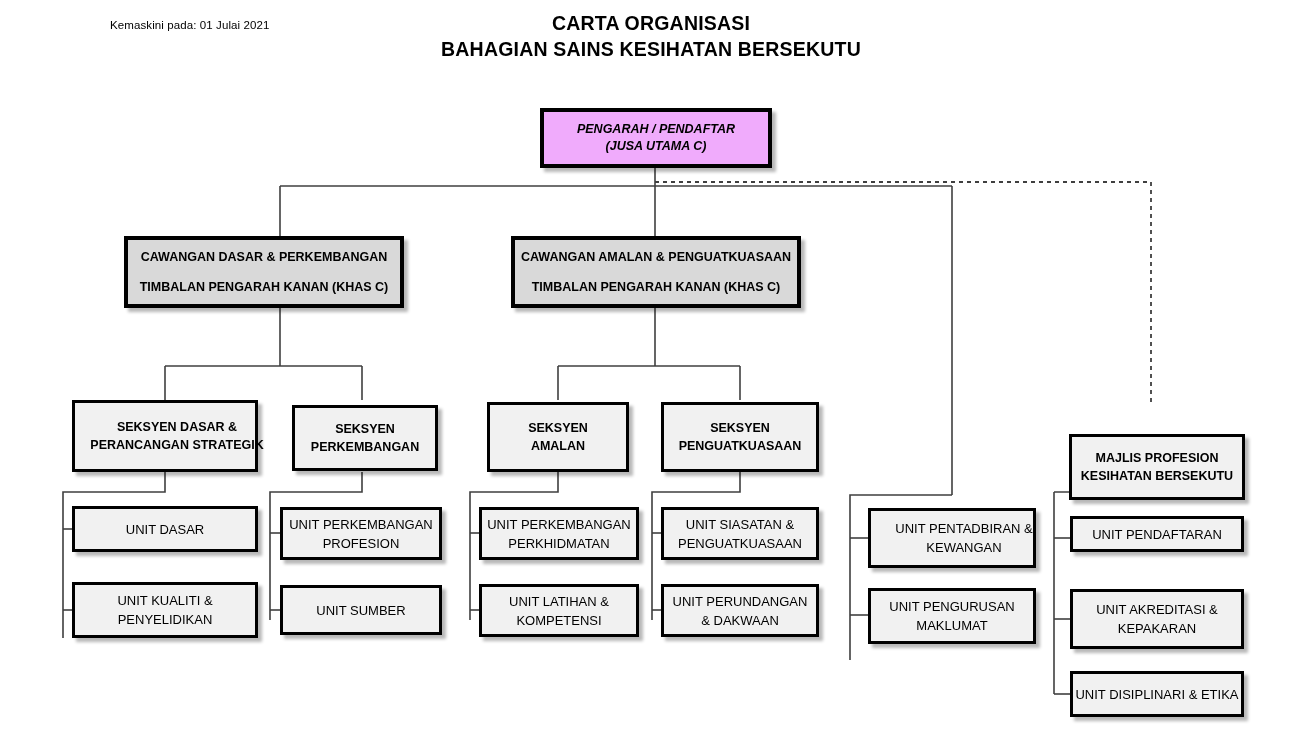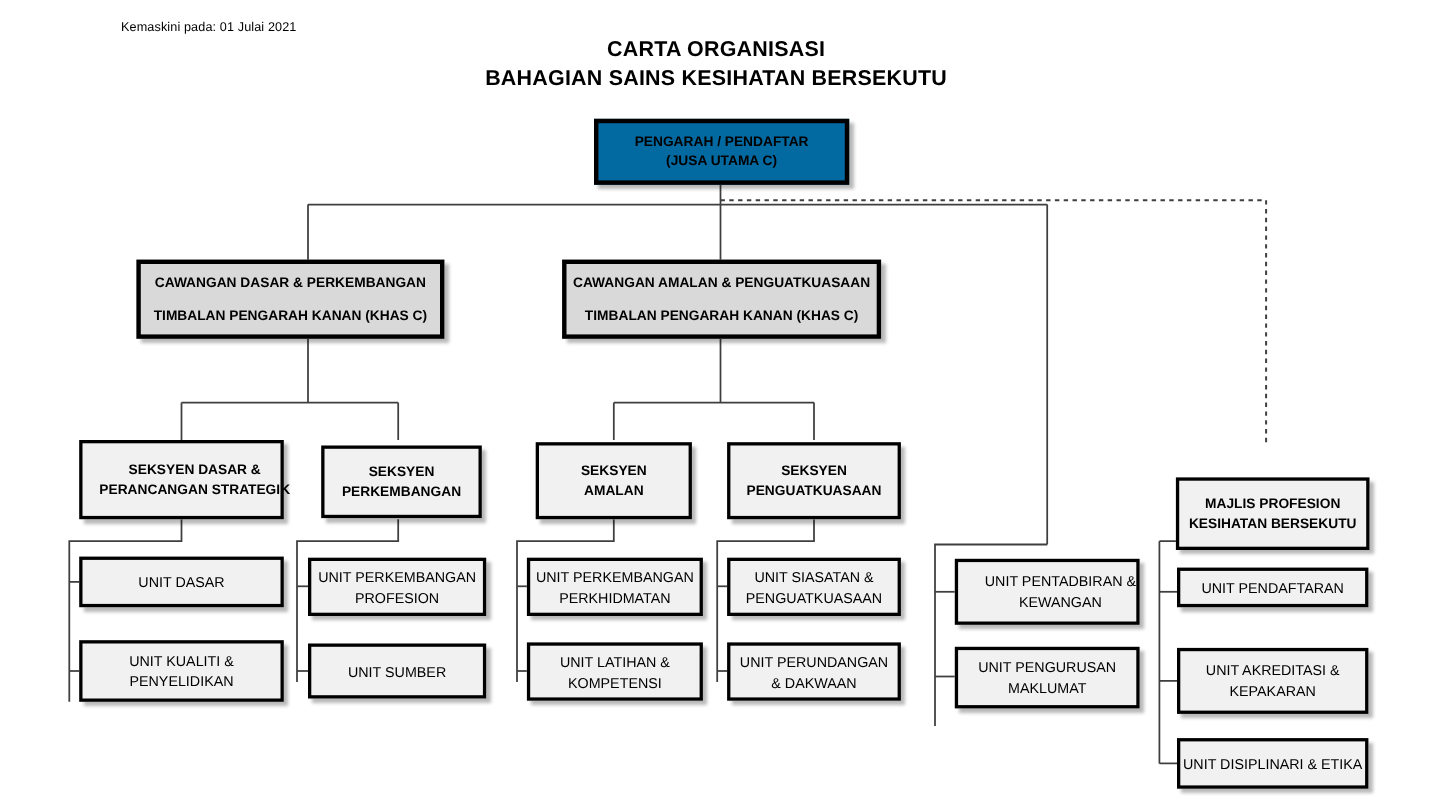--- a/index.html
+++ b/index.html
@@ -18,7 +18,7 @@
   .chart-title{
     position:absolute;left:0;top:10px;width:1302px;
     text-align:center;font-weight:bold;color:#000;
-    font-size:19.5px;line-height:26px;letter-spacing:.2px;margin-top:22px;
+    font-size:19.5px;line-height:26px;letter-spacing:.2px;
   }
   .chart-title div{white-space:nowrap;}
 

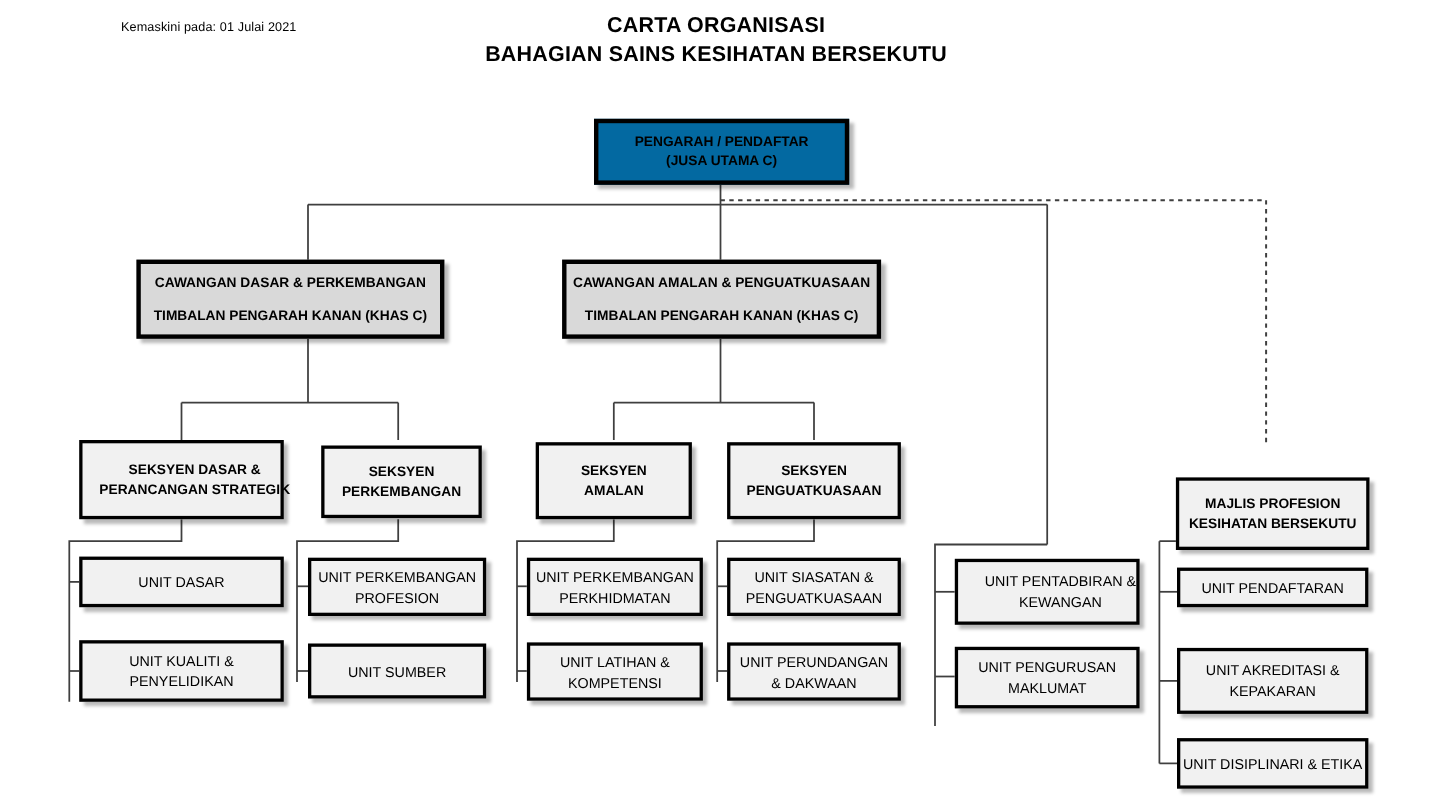--- a/index.html
+++ b/index.html
@@ -33,8 +33,8 @@
   .node span{display:block;white-space:nowrap;}
 
   .node.director{
-    background:#0369a1;border-width:4px;
-    font-weight:bold;font-size:12.5px;line-height:17px;
+    background:#f0abfc;border-width:4px;
+    font-weight:bold;font-size:12.5px;line-height:17px;font-style:italic;
   }
   .node.branch{
     background:#d9d9d9;border-width:4px;

